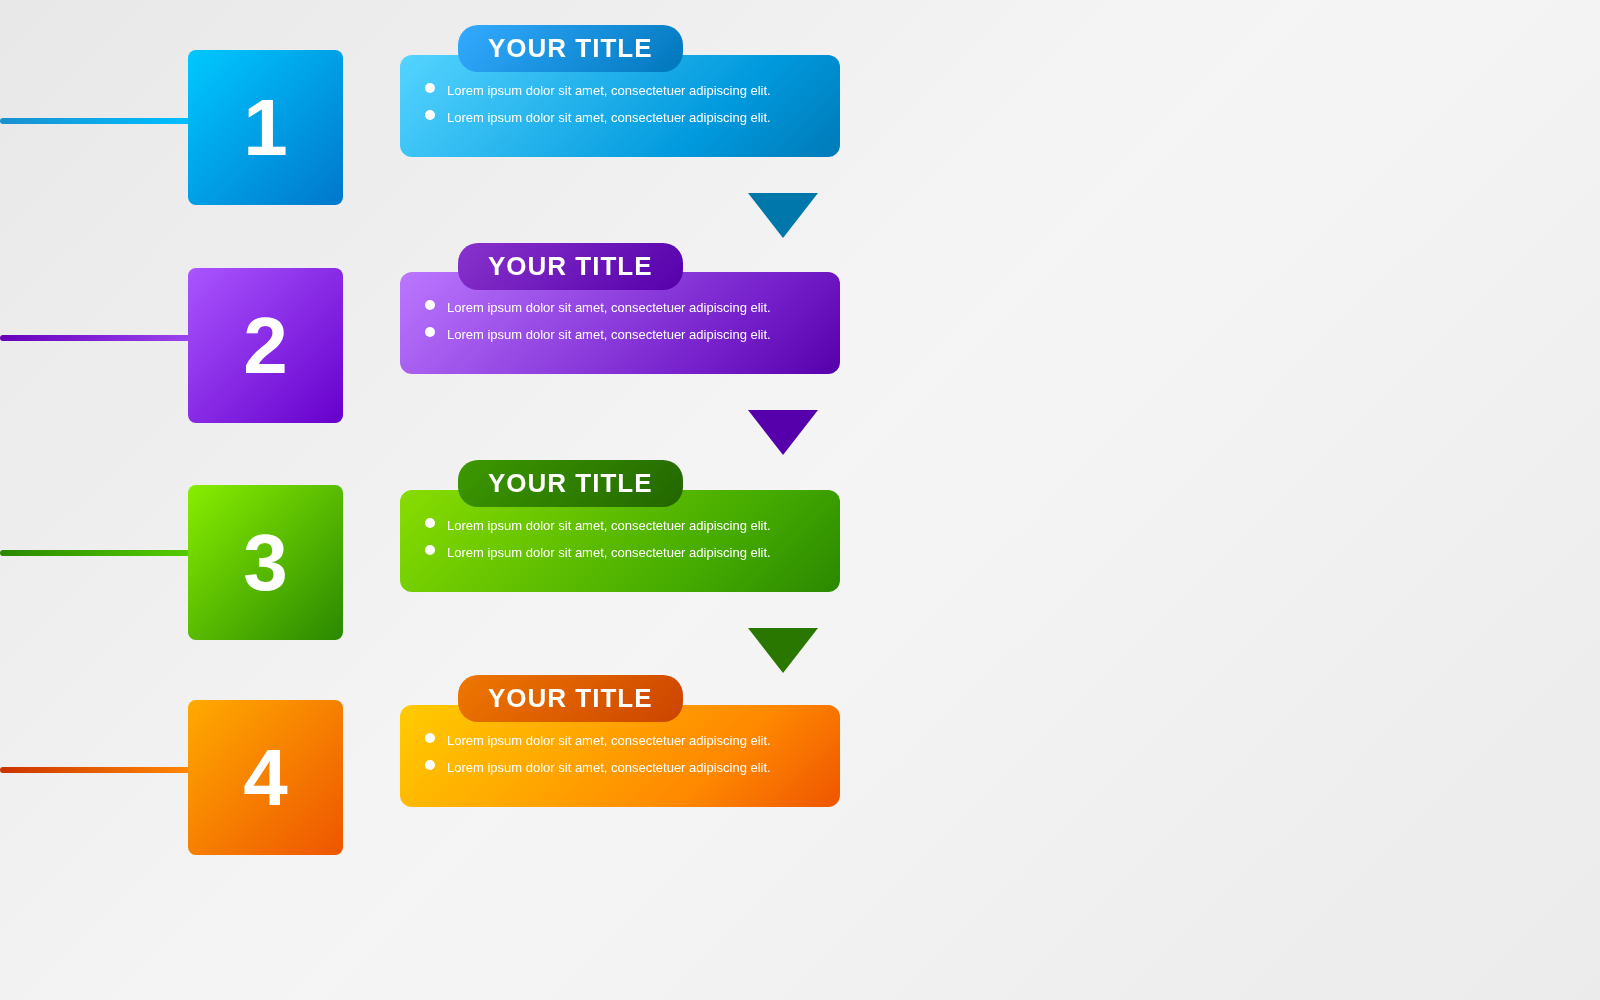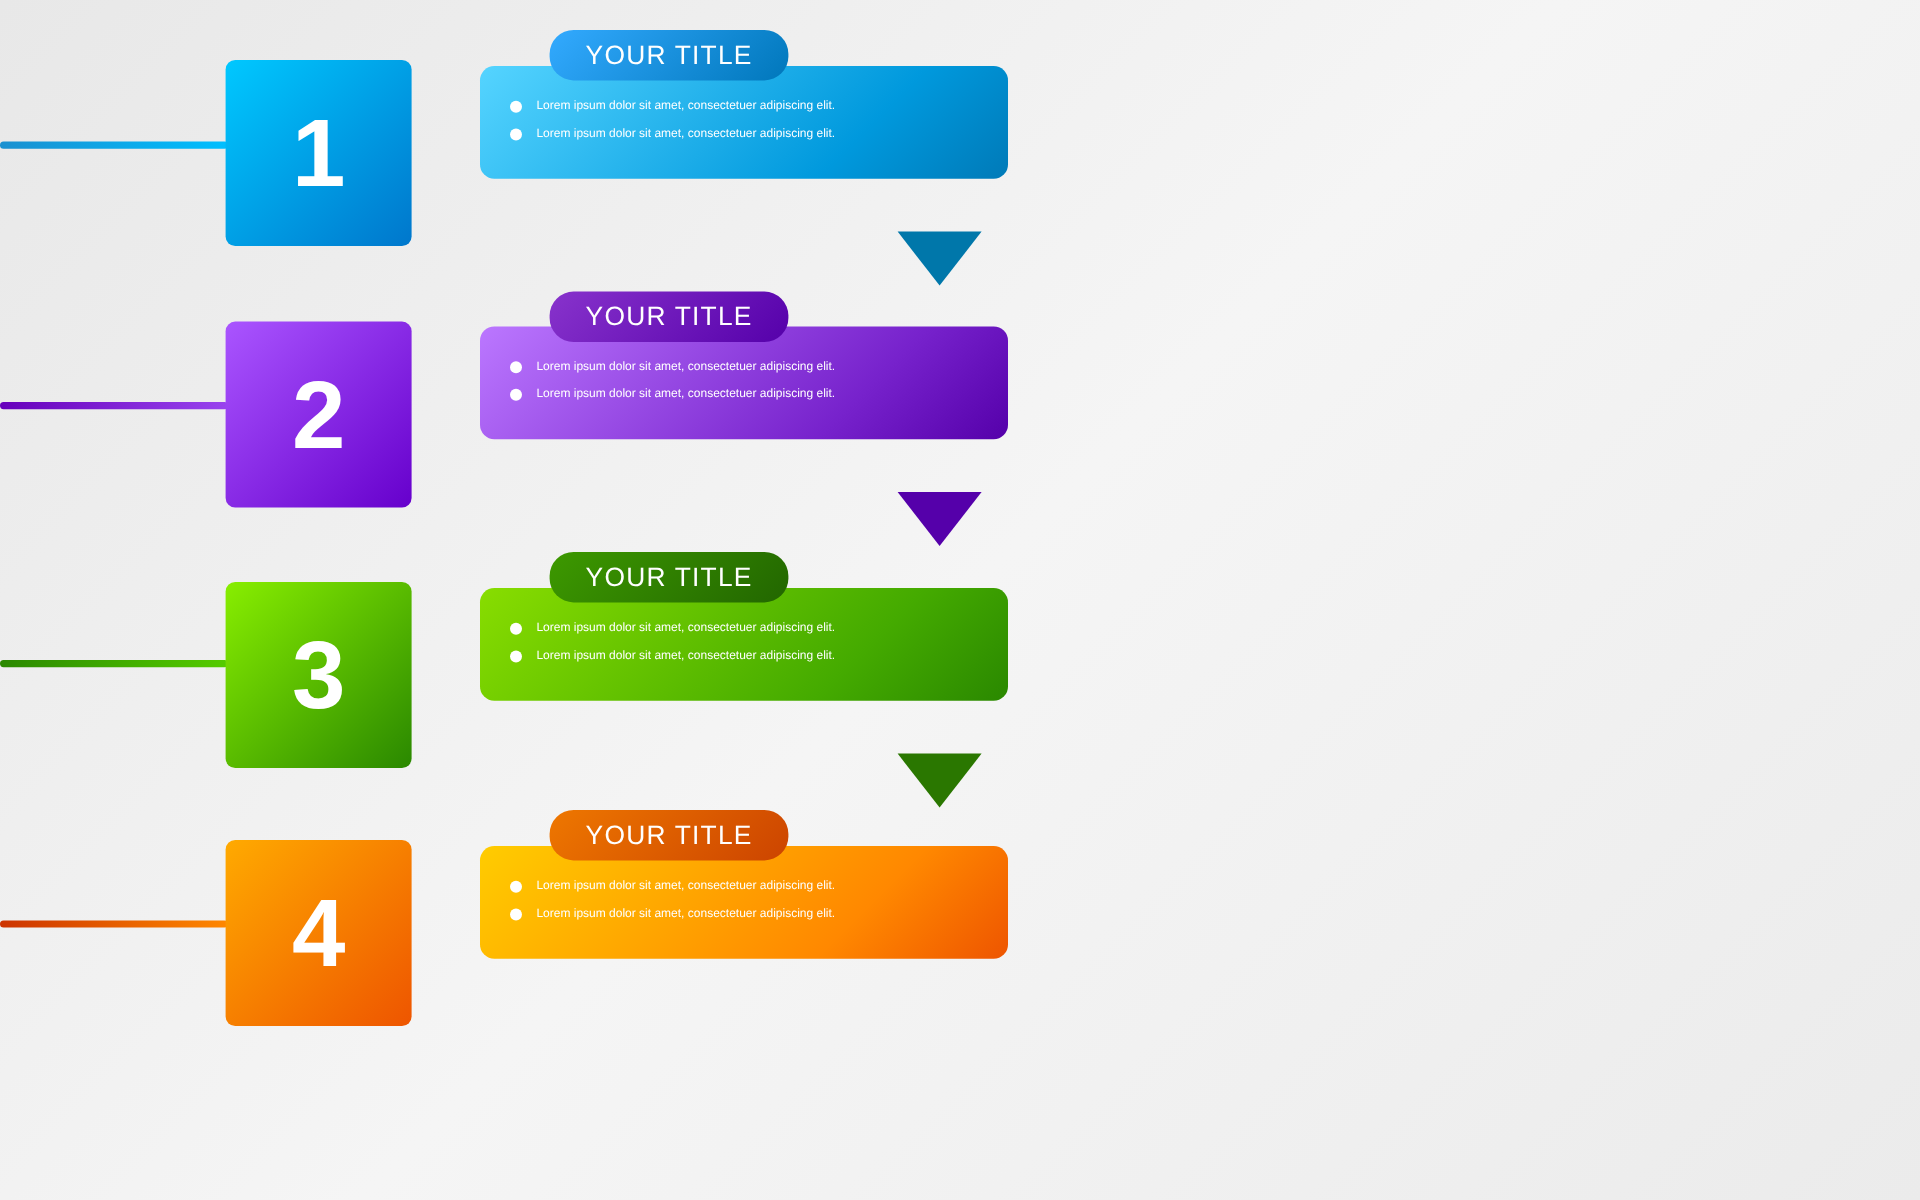--- a/index.html
+++ b/index.html
@@ -67,8 +67,8 @@
 
     .title-badge span {
       color: white;
-      font-size: 22px;
-      font-weight: normal;
+      font-size: 26px;
+      font-weight: bold;
       letter-spacing: 1px;
     }
 

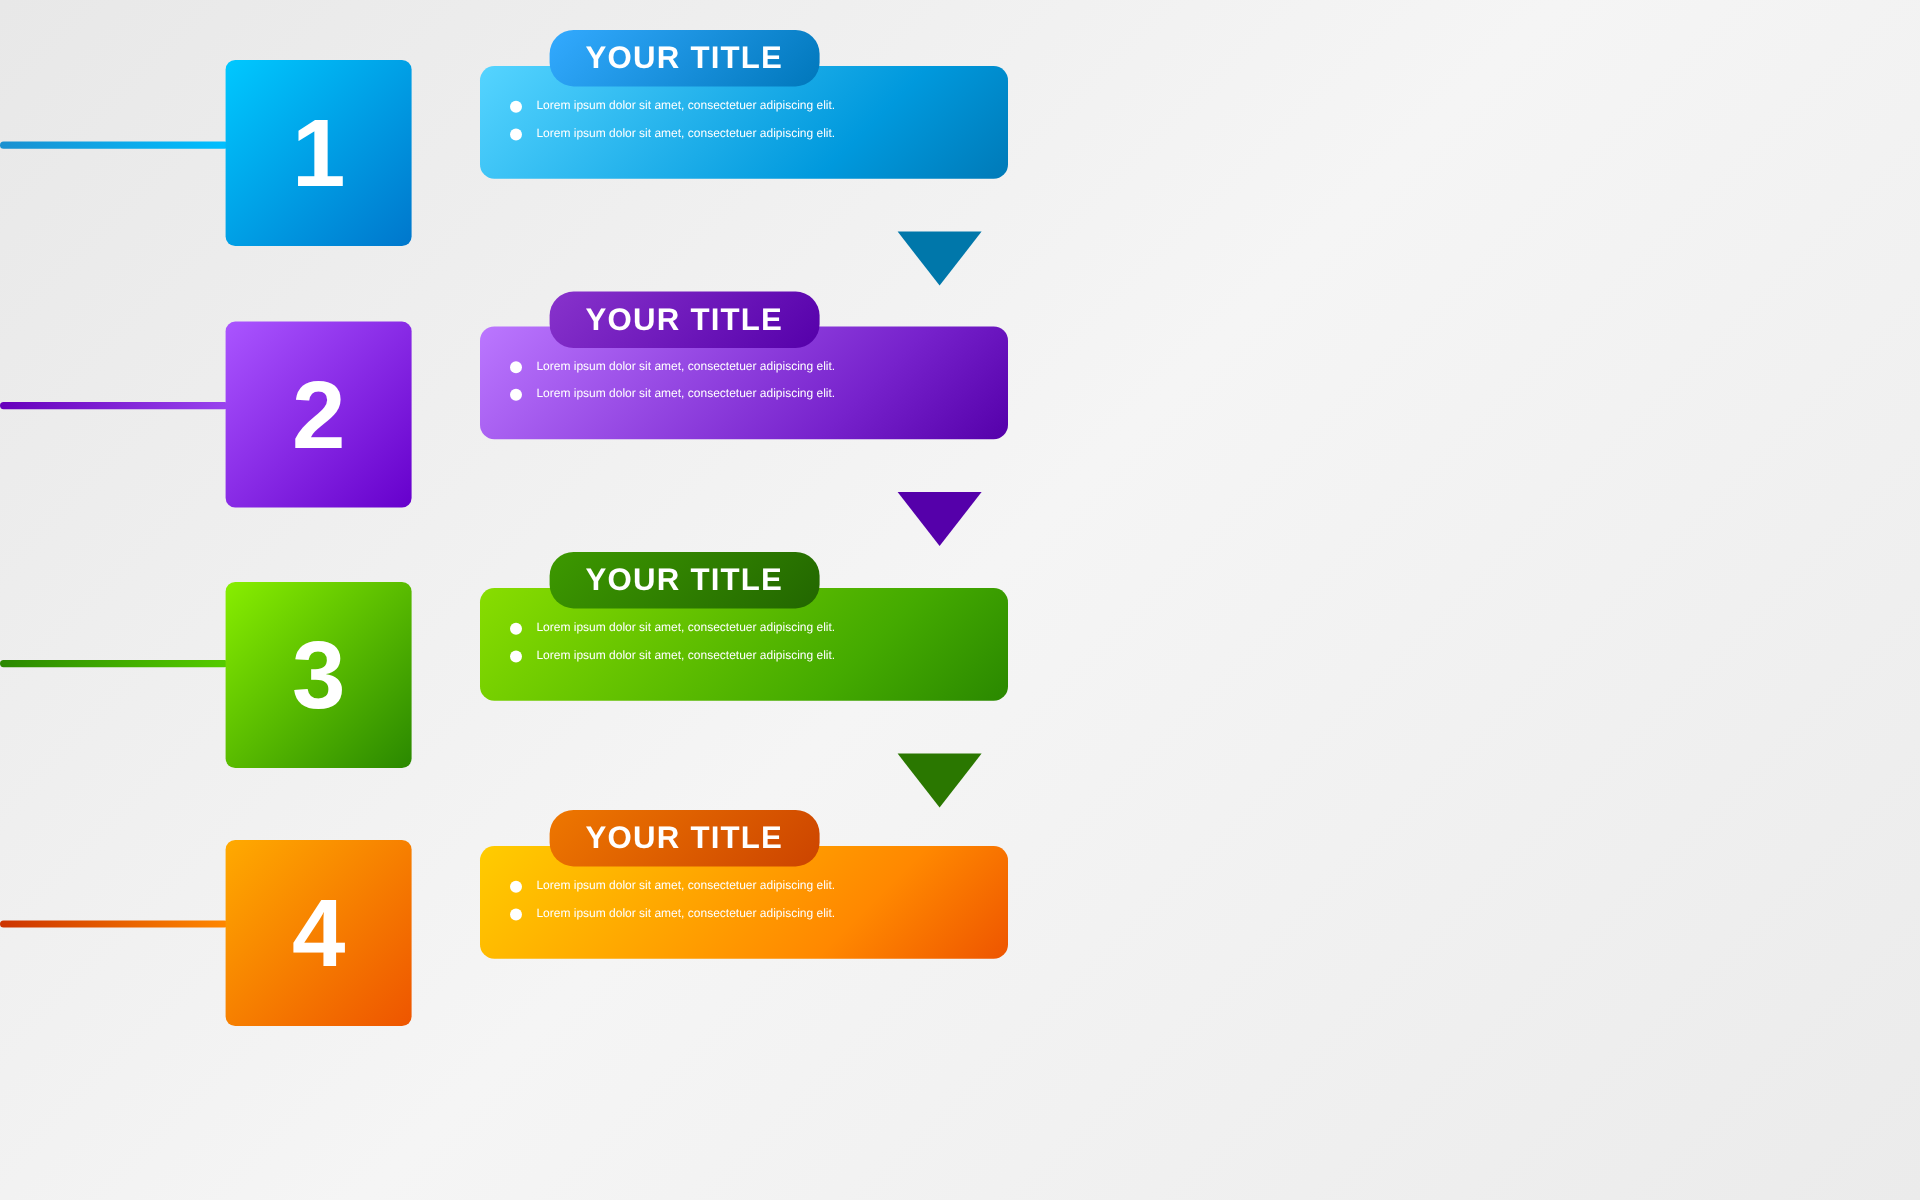--- a/index.html
+++ b/index.html
@@ -89,10 +89,10 @@
 
     .content-box ul li {
       color: white;
-      font-size: 10px;
+      font-size: 13px;
       margin-bottom: 12px;
       display: flex;
-      align-items: flex-end;
+      align-items: flex-start;
     }
 
     .content-box ul li::before {

